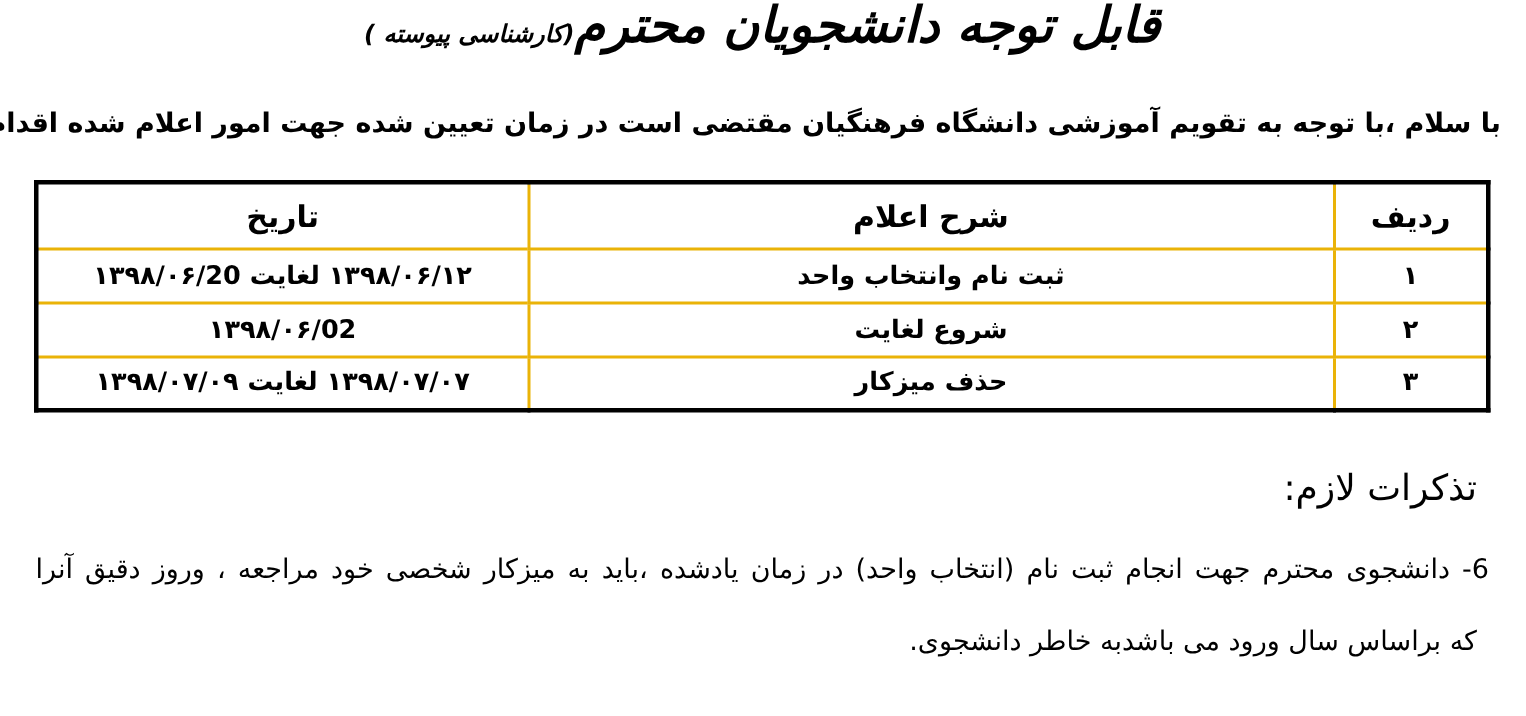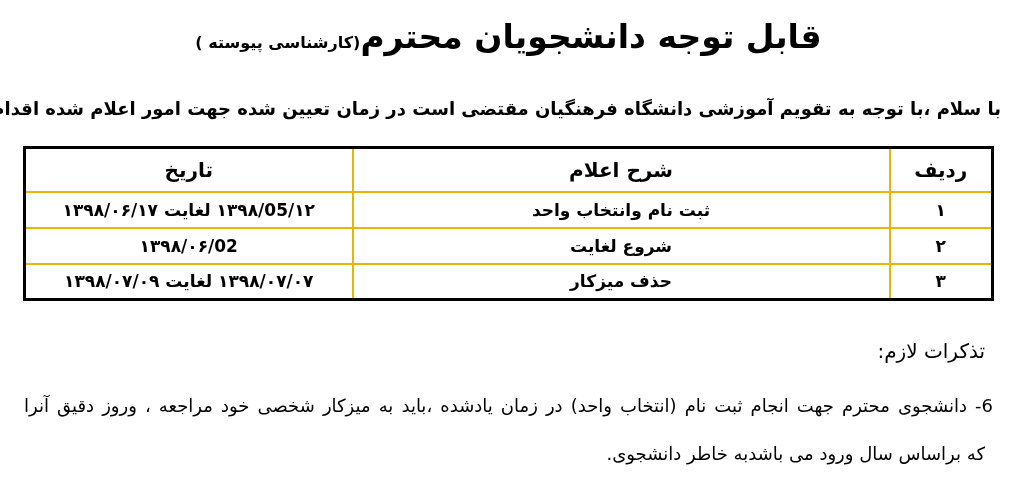--- a/index.html
+++ b/index.html
@@ -13,10 +13,11 @@
     overflow: hidden;
   }
   .title-wrap {
-    padding-top: 14px;
+    padding-top: 0;
     text-align: center;
-    line-height: 46px;
+    line-height: 34px;
     white-space: nowrap;
+    font-style: italic;
   }
   .title-main {
     font-size: 33px;

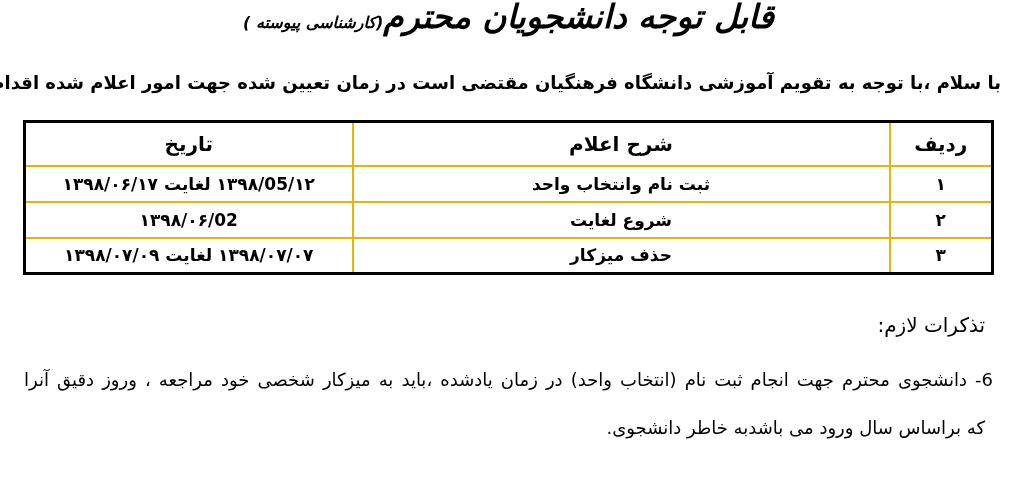--- a/index.html
+++ b/index.html
@@ -112,7 +112,7 @@
     <tr>
       <td>۱</td>
       <td>ثبت نام وانتخاب واحد</td>
-      <td>۱۳۹۸/05/۱۲ لغایت ۱۳۹۸/۰۶/۱۷</td>
+      <td>۱۳۹۸/۰۶/۱۲ لغایت ۱۳۹۸/۰۶/20</td>
     </tr>
     <tr>
       <td>۲</td>

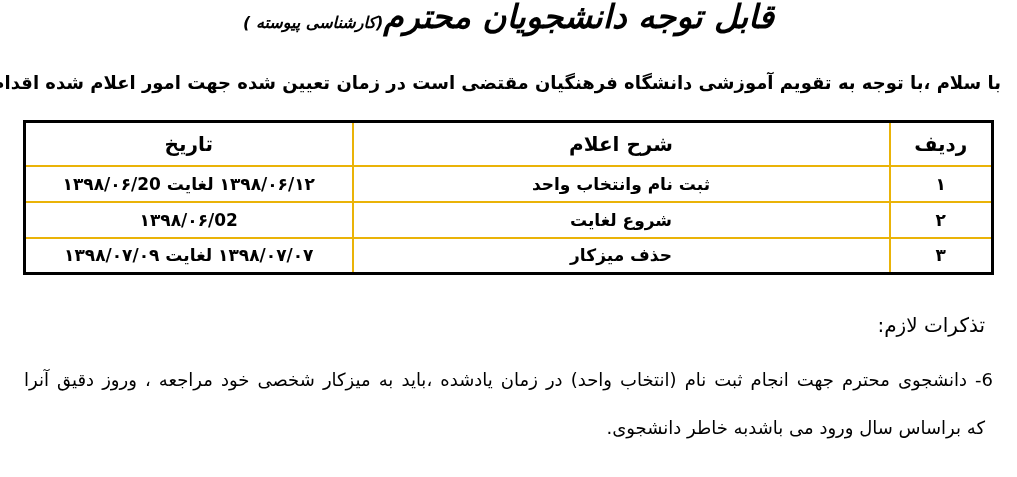--- a/index.html
+++ b/index.html
@@ -65,7 +65,7 @@
   .notes-heading {
     margin: 36px 32px 0 0;
     text-align: right;
-    font-size: 20px;
+    font-size: 24px;
     font-weight: normal;
     line-height: 28px;
   }

